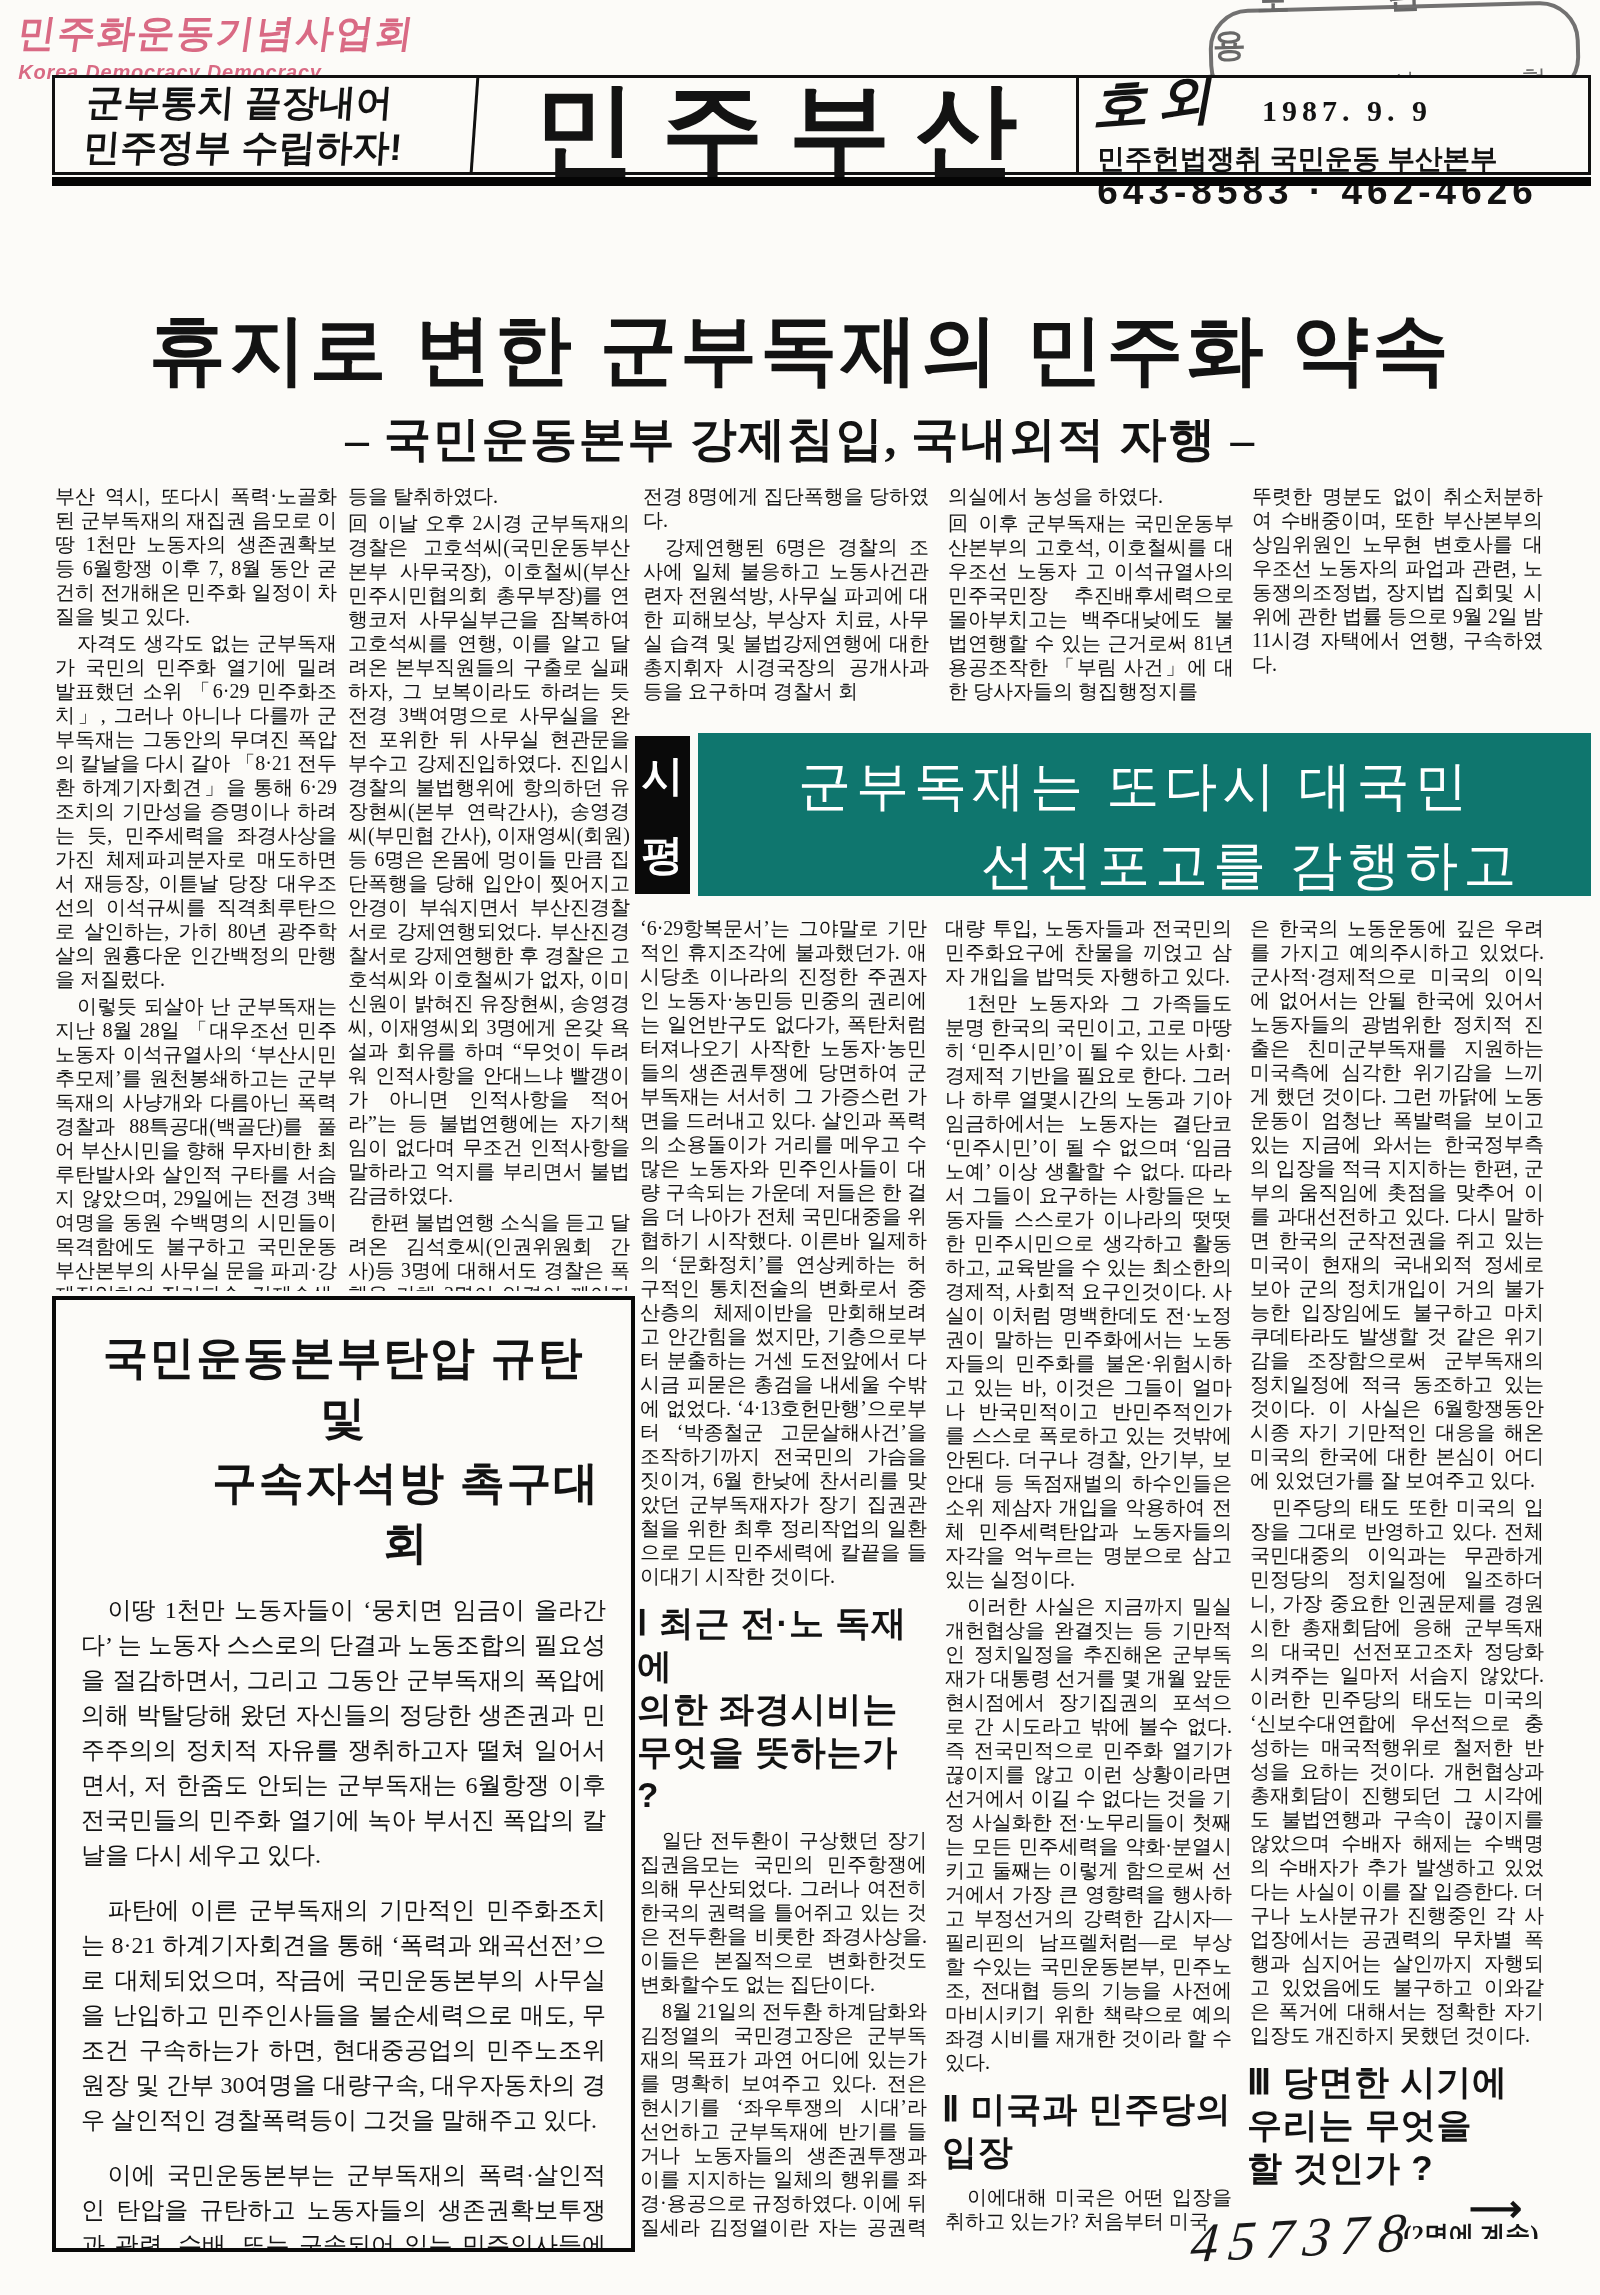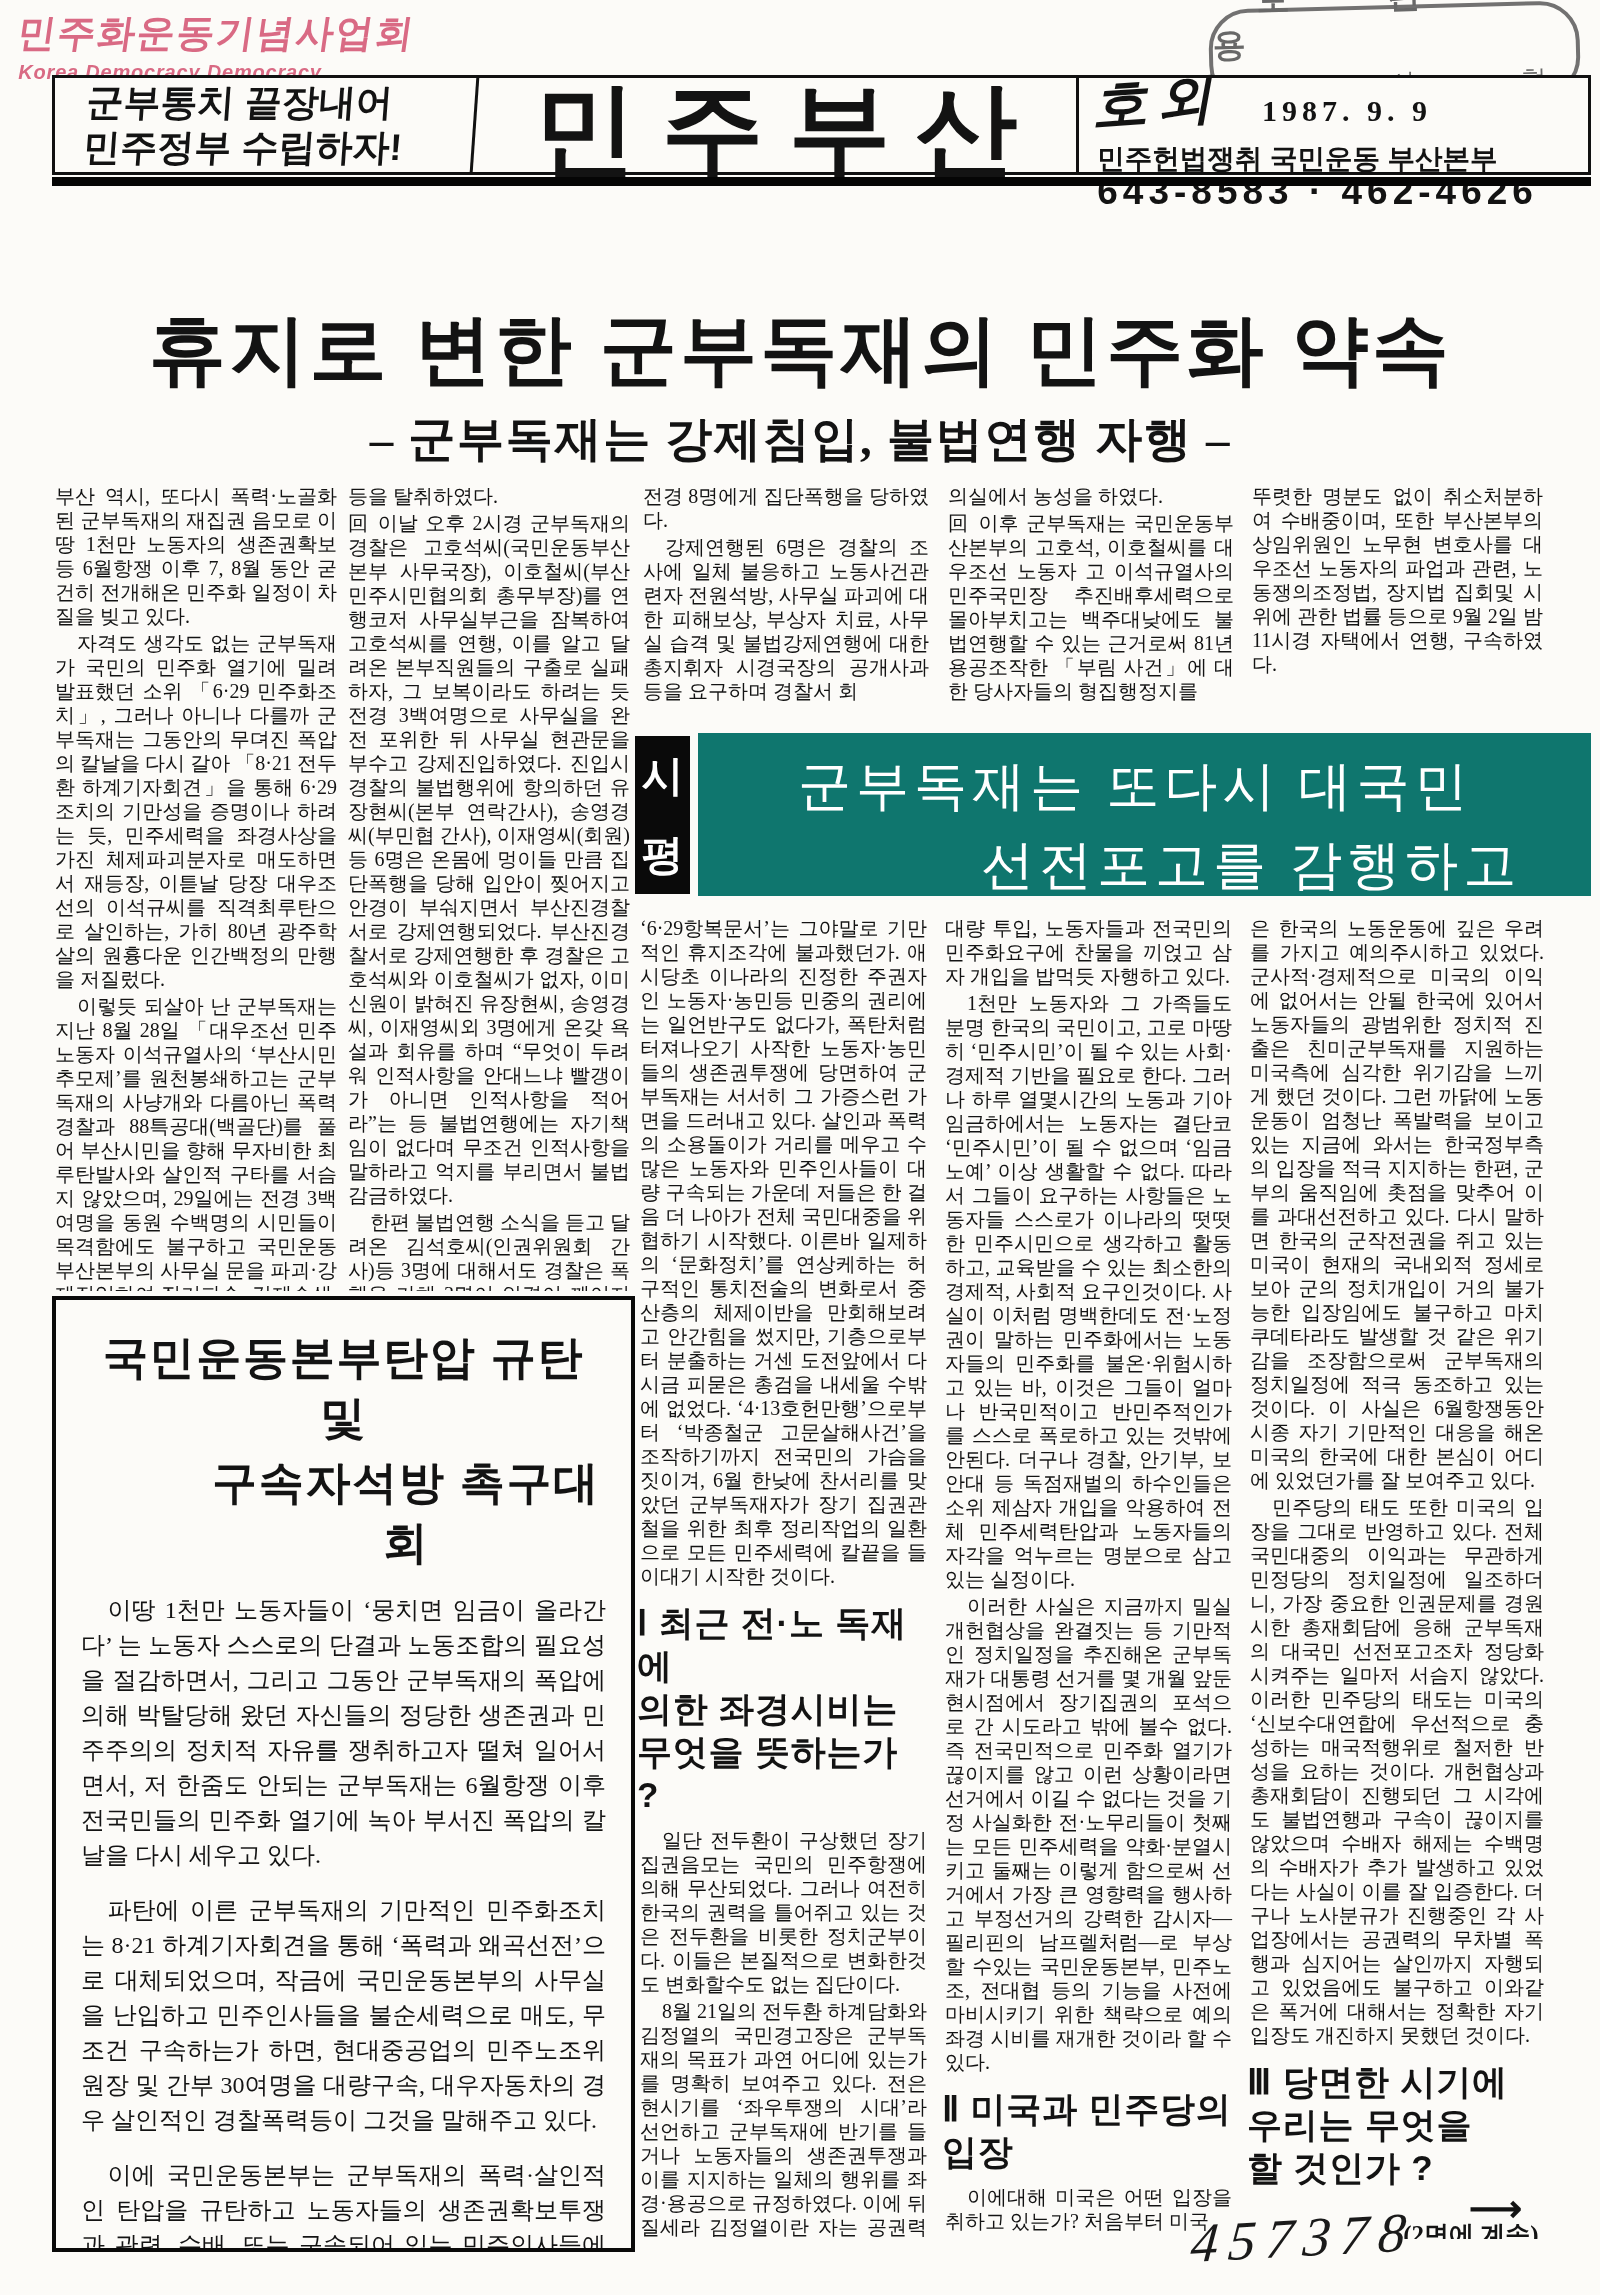--- a/index.html
+++ b/index.html
@@ -97,7 +97,7 @@
   <div class="rule"></div>
 
   <div class="headline">휴지로 변한 군부독재의 민주화 약속</div>
-  <div class="subhead">– 군부독재는 강제침입, 불법연행 자행 –</div>
+  <div class="subhead">– 국민운동본부 강제침입, 국내외적 자행 –</div>
 
   <div class="col c1">
     <p class="noind">부산 역시, 또다시 폭력·노골화된 군부독재의 재집권 음모로 이땅 1천만 노동자의 생존권확보 등 6월항쟁 이후 7, 8월 동안 굳건히 전개해온 민주화 일정이 차질을 빚고 있다.</p>

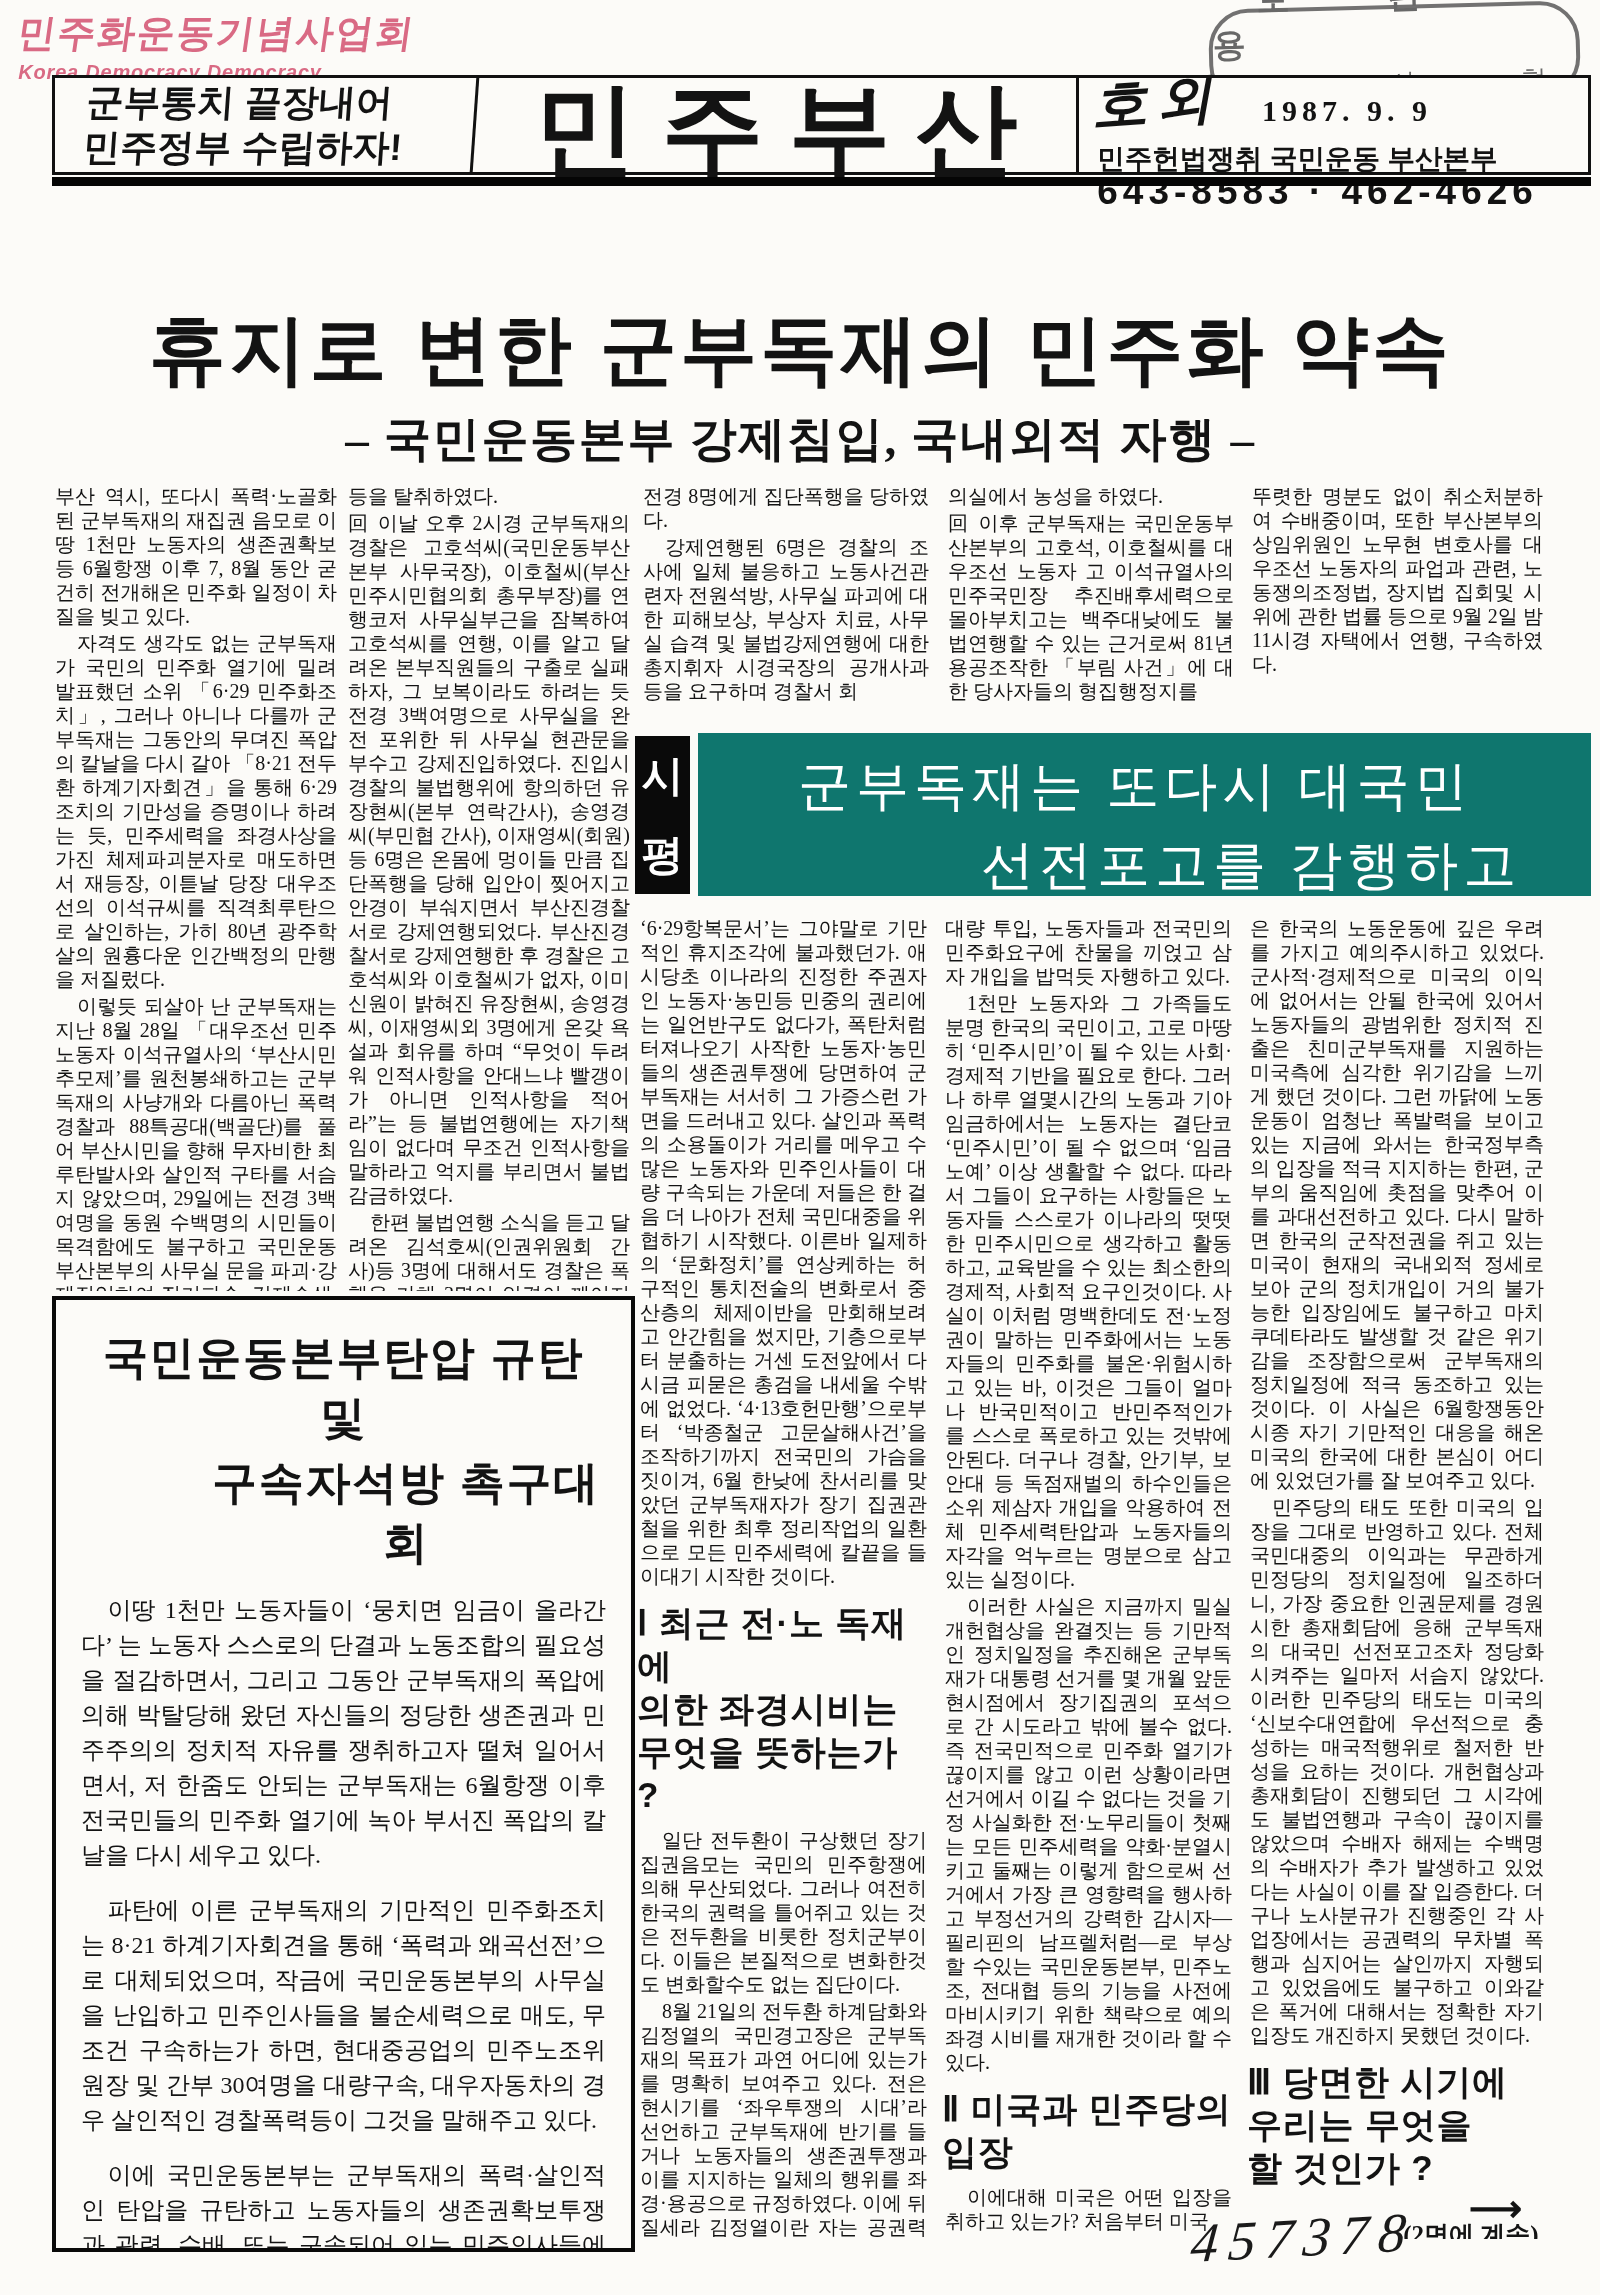--- a/index.html
+++ b/index.html
@@ -135,7 +135,7 @@
     <div class="sec-h">Ⅰ 최근 전·노 독재에
 의한 좌경시비는
 무엇을 뜻하는가 ?</div>
-    <p>일단 전두환이 구상했던 장기집권음모는 국민의 민주항쟁에 의해 무산되었다. 그러나 여전히 한국의 권력을 틀어쥐고 있는 것은 전두환을 비롯한 정치군부이다. 이들은 본질적으로 변화한것도 변화할수도 없는 집단이다.</p>
+    <p>일단 전두환이 구상했던 장기집권음모는 국민의 민주항쟁에 의해 무산되었다. 그러나 여전히 한국의 권력을 틀어쥐고 있는 것은 전두환을 비롯한 좌경사상을. 이들은 본질적으로 변화한것도 변화할수도 없는 집단이다.</p>
     <p>8월 21일의 전두환 하계담화와 김정열의 국민경고장은 군부독재의 목표가 과연 어디에 있는가를 명확히 보여주고 있다. 전은 현시기를 ‘좌우투쟁의 시대’라 선언하고 군부독재에 반기를 들거나 노동자들의 생존권투쟁과 이를 지지하는 일체의 행위를 좌경·용공으로 규정하였다. 이에 뒤질세라 김정열이란 자는 공권력 후퇴를 약속했음에도 불구하고 현하 독점경제체제를 유지하기 위해 경찰을</p>
   </div>
   <div class="col e2">

